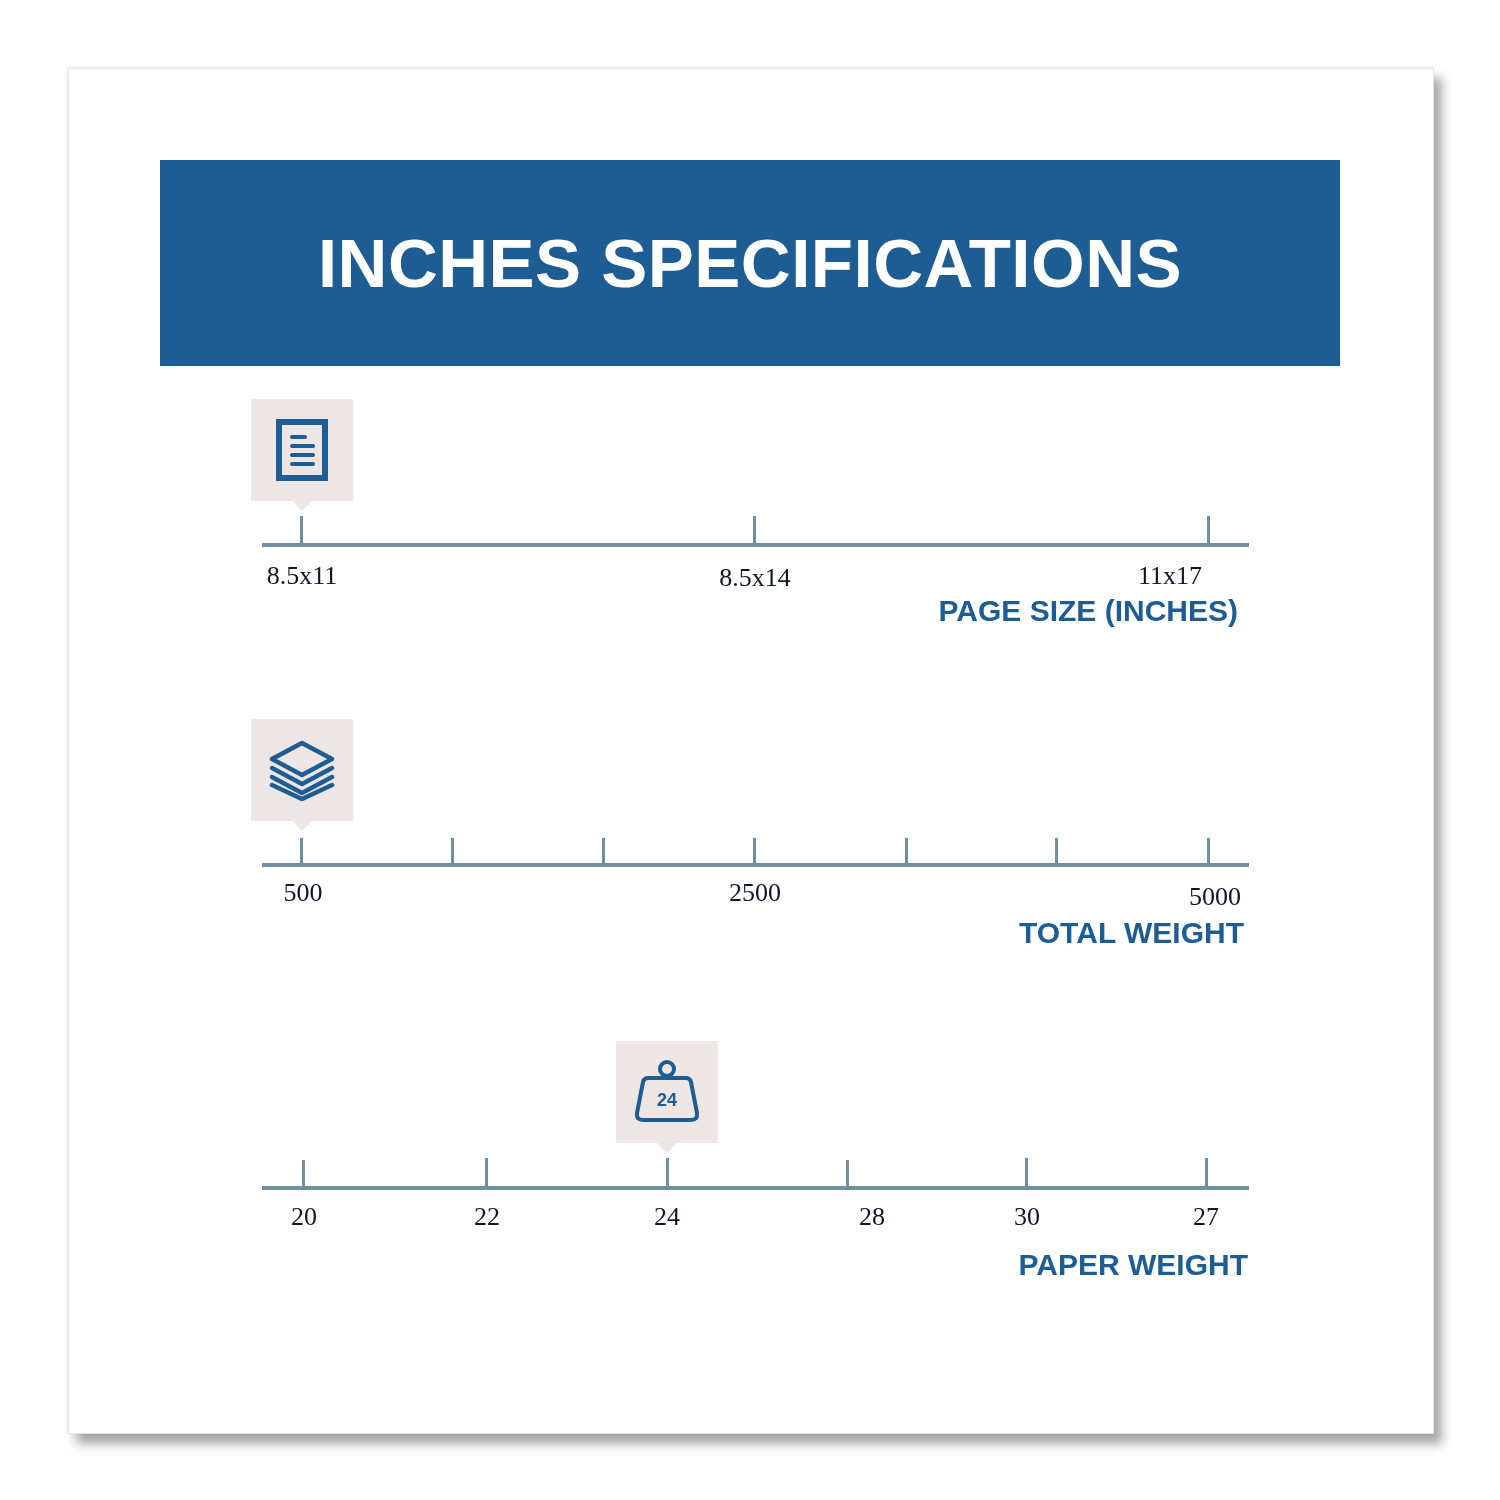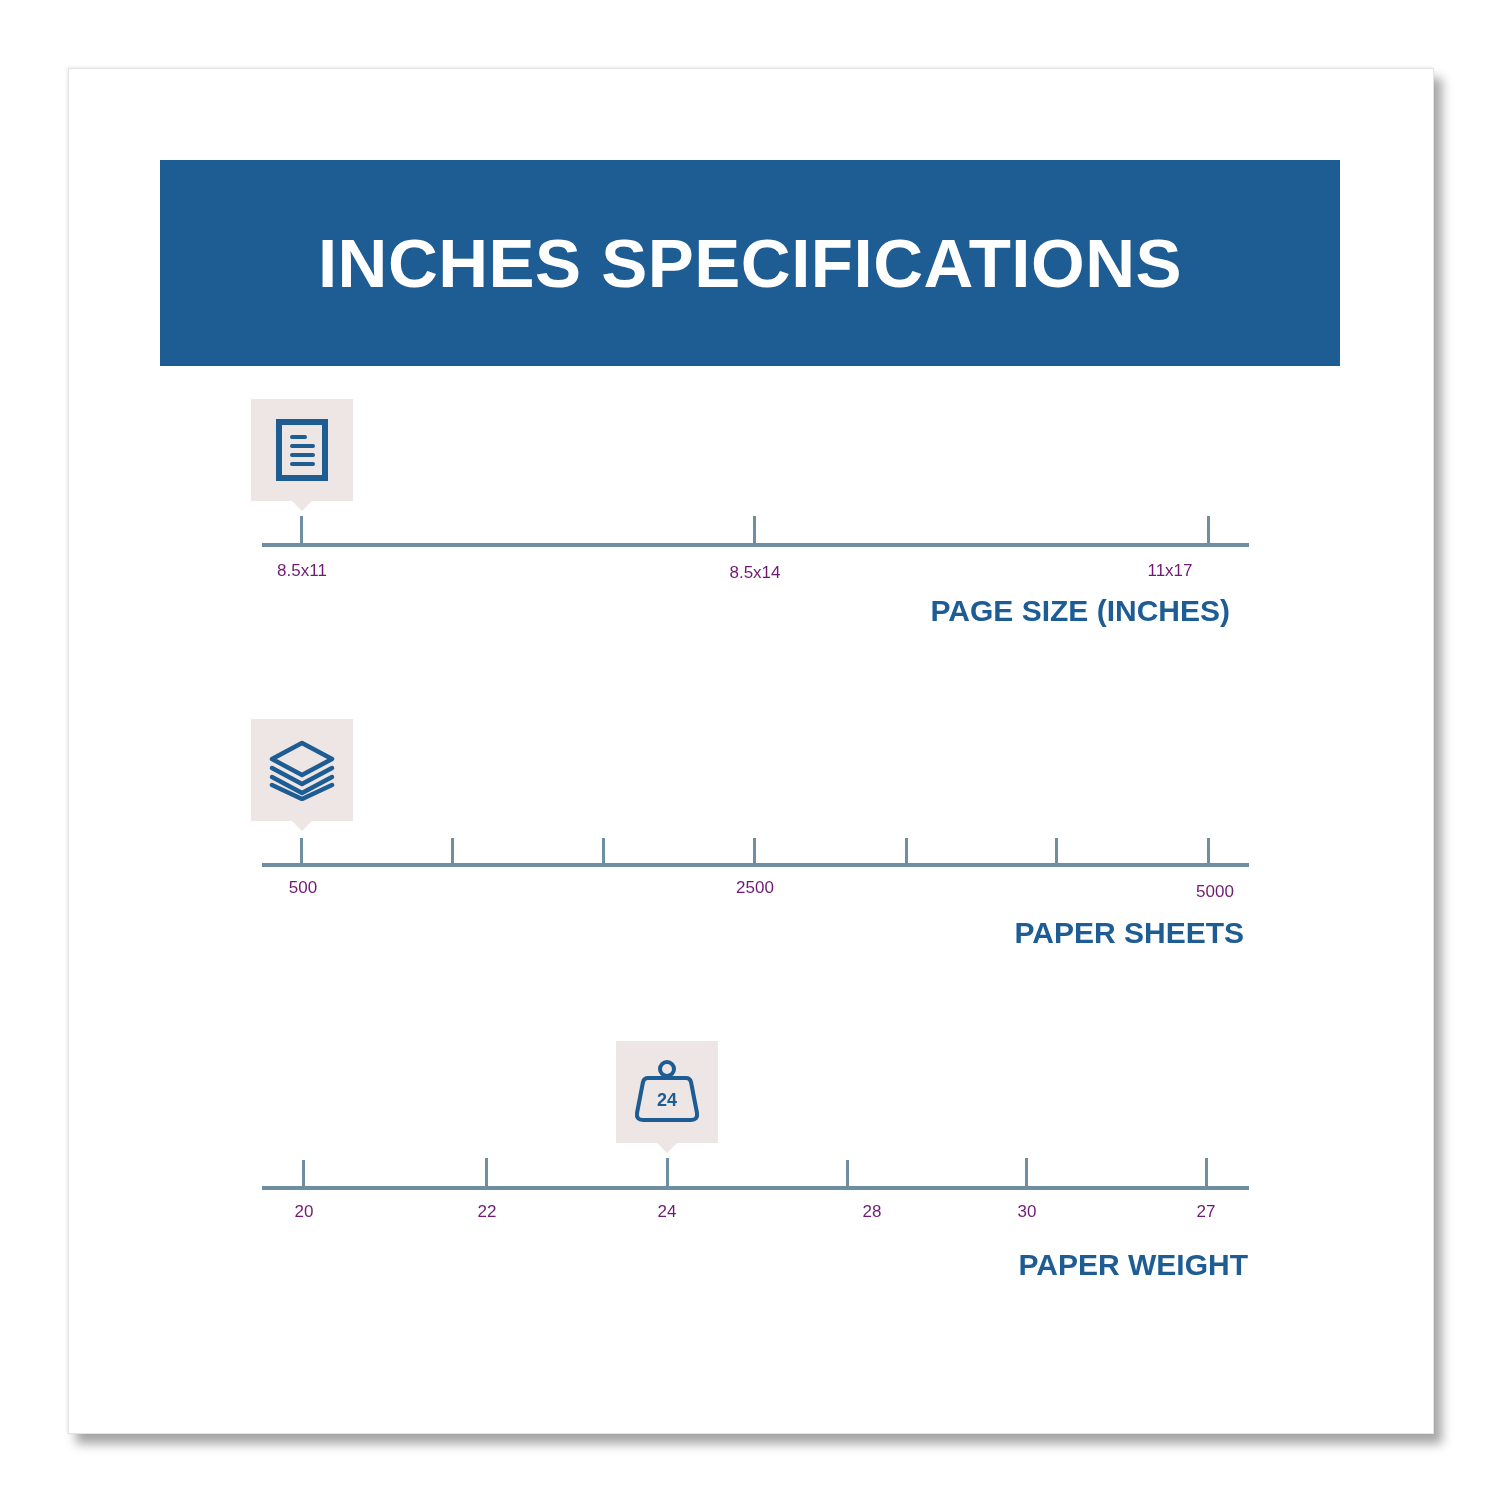--- a/index.html
+++ b/index.html
@@ -24,8 +24,8 @@
   .axis-line { position: absolute; height: 4px; background: #6f8ea1; }
   .tick { position: absolute; width: 3px; background: #6f8ea1; }
   .tick-label {
-    position: absolute; font-size: 17px; color: #701a75; transform: translateX(-50%);
-    white-space: nowrap; font-family: Liberation Sans, sans-serif;
+    position: absolute; font-size: 26px; color: #0f172a; transform: translateX(-50%);
+    white-space: nowrap; font-family: Liberation Serif, serif;
   }
   .scale-title {
     position: absolute; font-size: 30px; font-weight: 700; color: #1e5c94; white-space: nowrap;

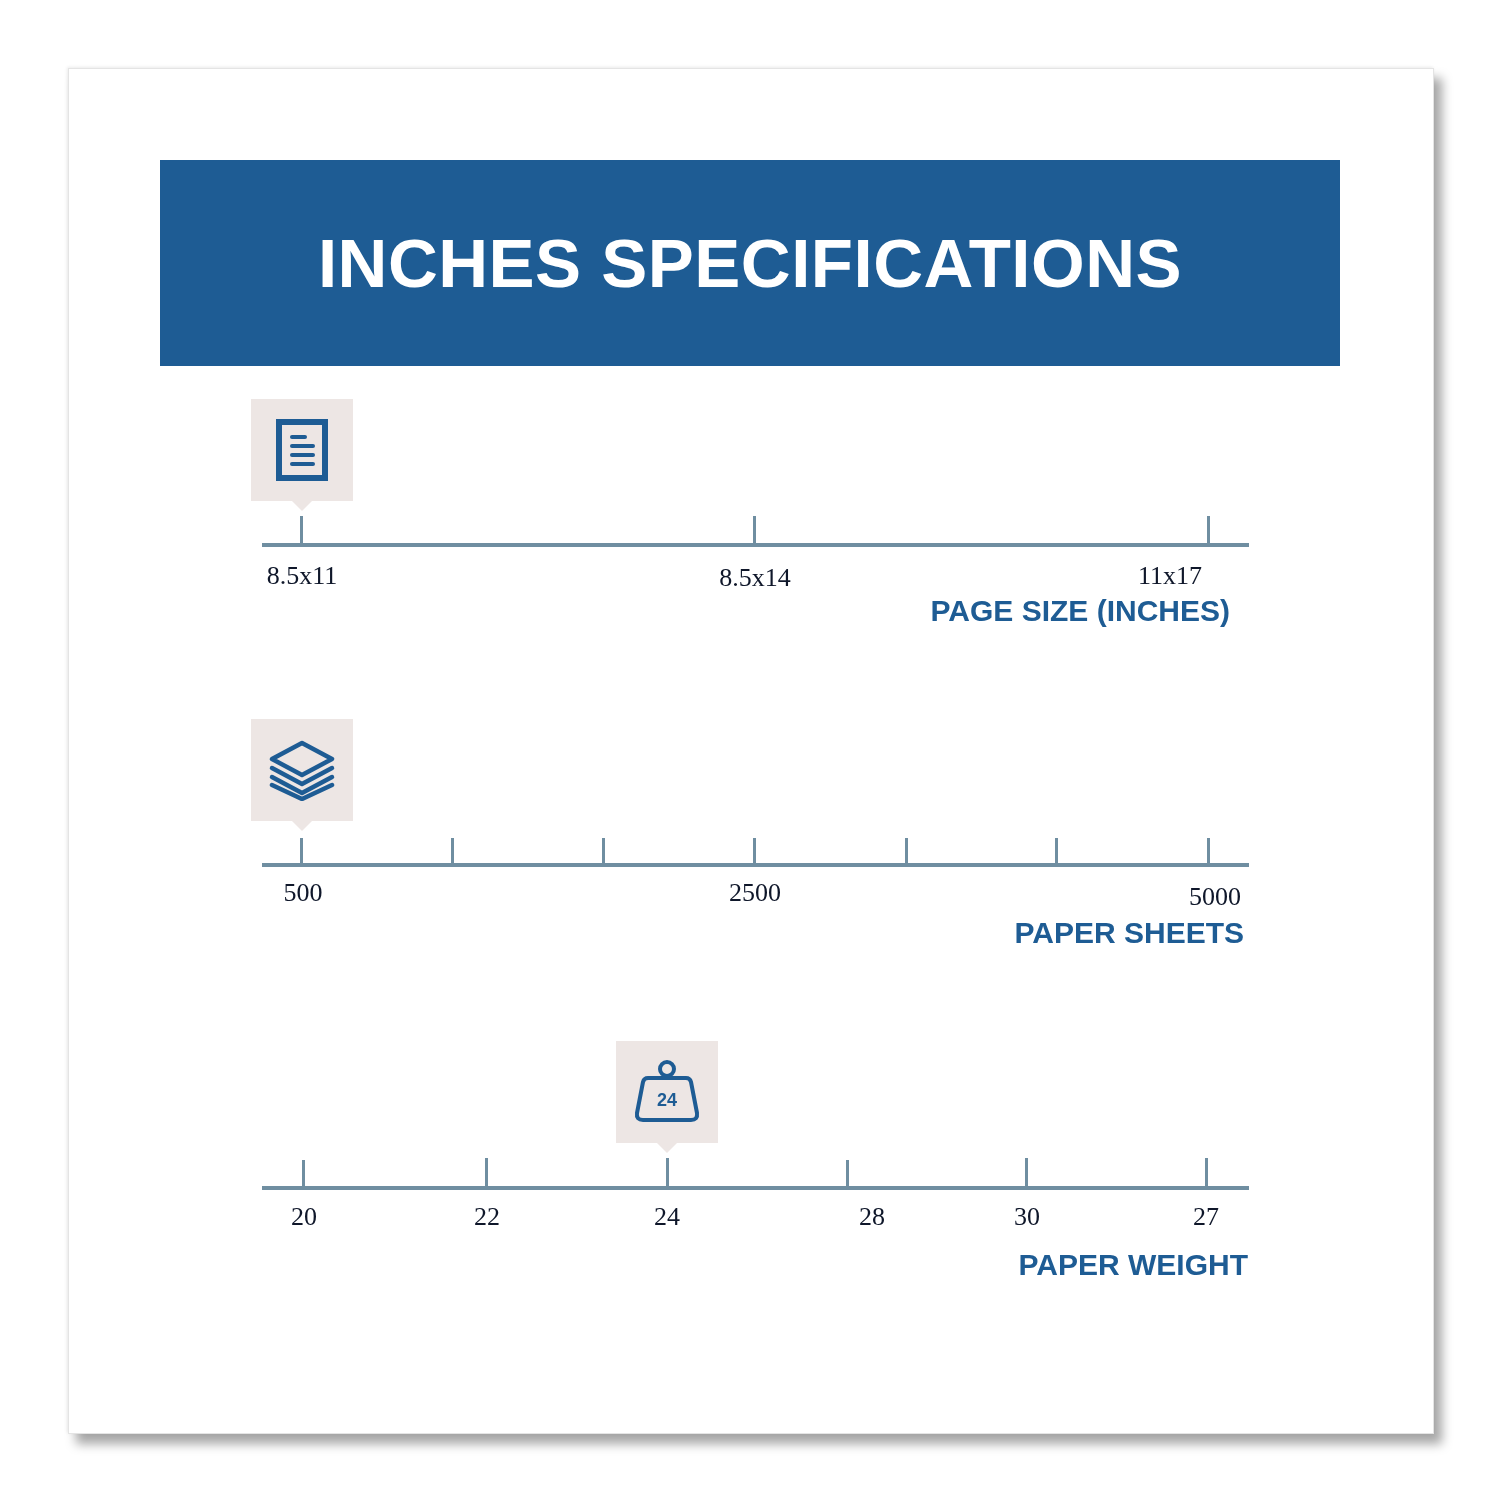--- a/index.html
+++ b/index.html
@@ -67,7 +67,7 @@
   <div class="tick-label" style="left:302px; top:561px;">8.5x11</div>
   <div class="tick-label" style="left:755px; top:563px;">8.5x14</div>
   <div class="tick-label" style="left:1170px; top:561px;">11x17</div>
-  <div class="scale-title" style="right:270px; top:594px;text-align:center;">PAGE SIZE (INCHES)</div>
+  <div class="scale-title" style="right:262px; top:594px;text-align:center;">PAGE SIZE (INCHES)</div>
 </div>
 
 <div class="scale">

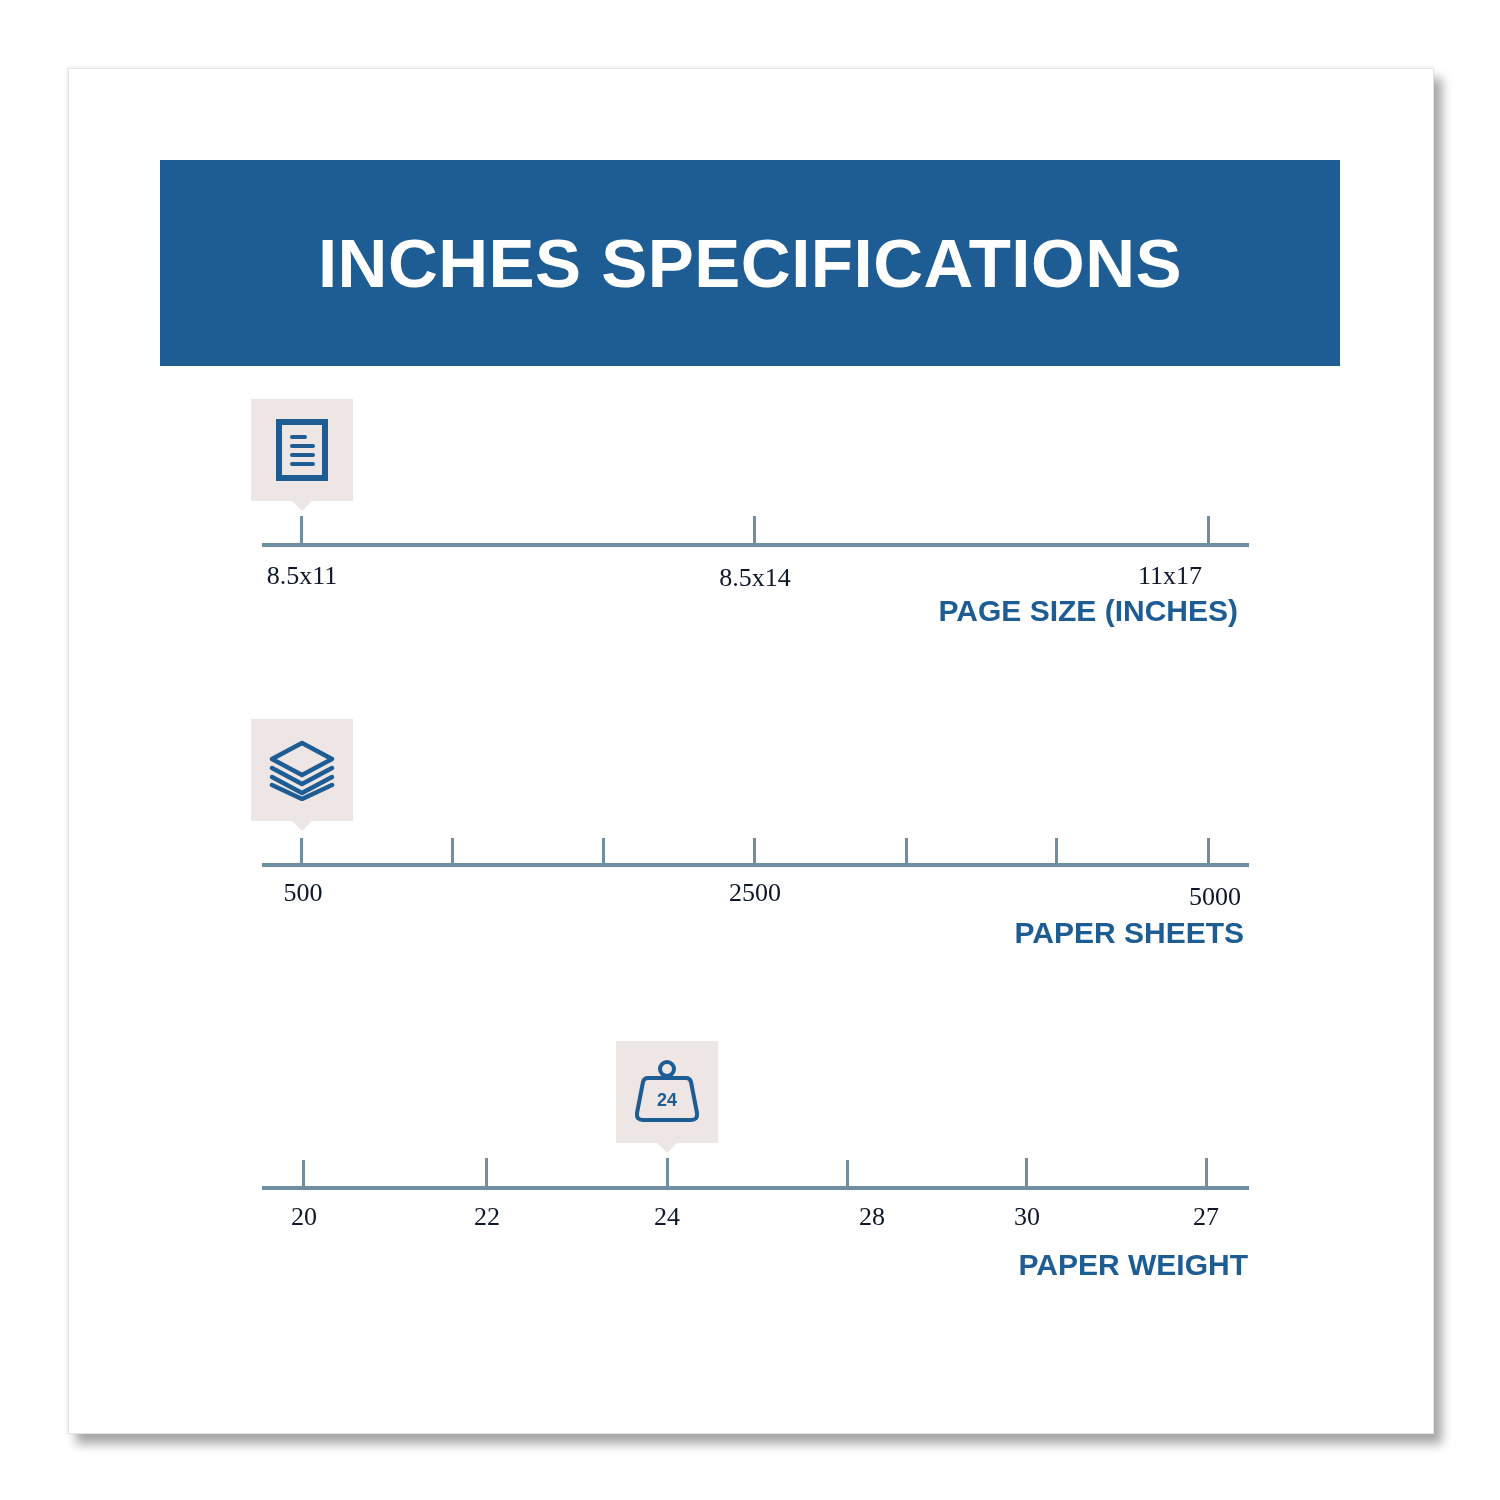--- a/index.html
+++ b/index.html
@@ -92,7 +92,7 @@
   <div class="tick-label" style="left:303px; top:878px;">500</div>
   <div class="tick-label" style="left:755px; top:878px;">2500</div>
   <div class="tick-label" style="left:1215px; top:882px;">5000</div>
-  <div class="scale-title" style="right:256px; top:916px;">PAPER SHEETS</div>
+  <div class="scale-title" style="right:256px; top:916px;">TOTAL WEIGHT</div>
 </div>
 
 <div class="scale">

